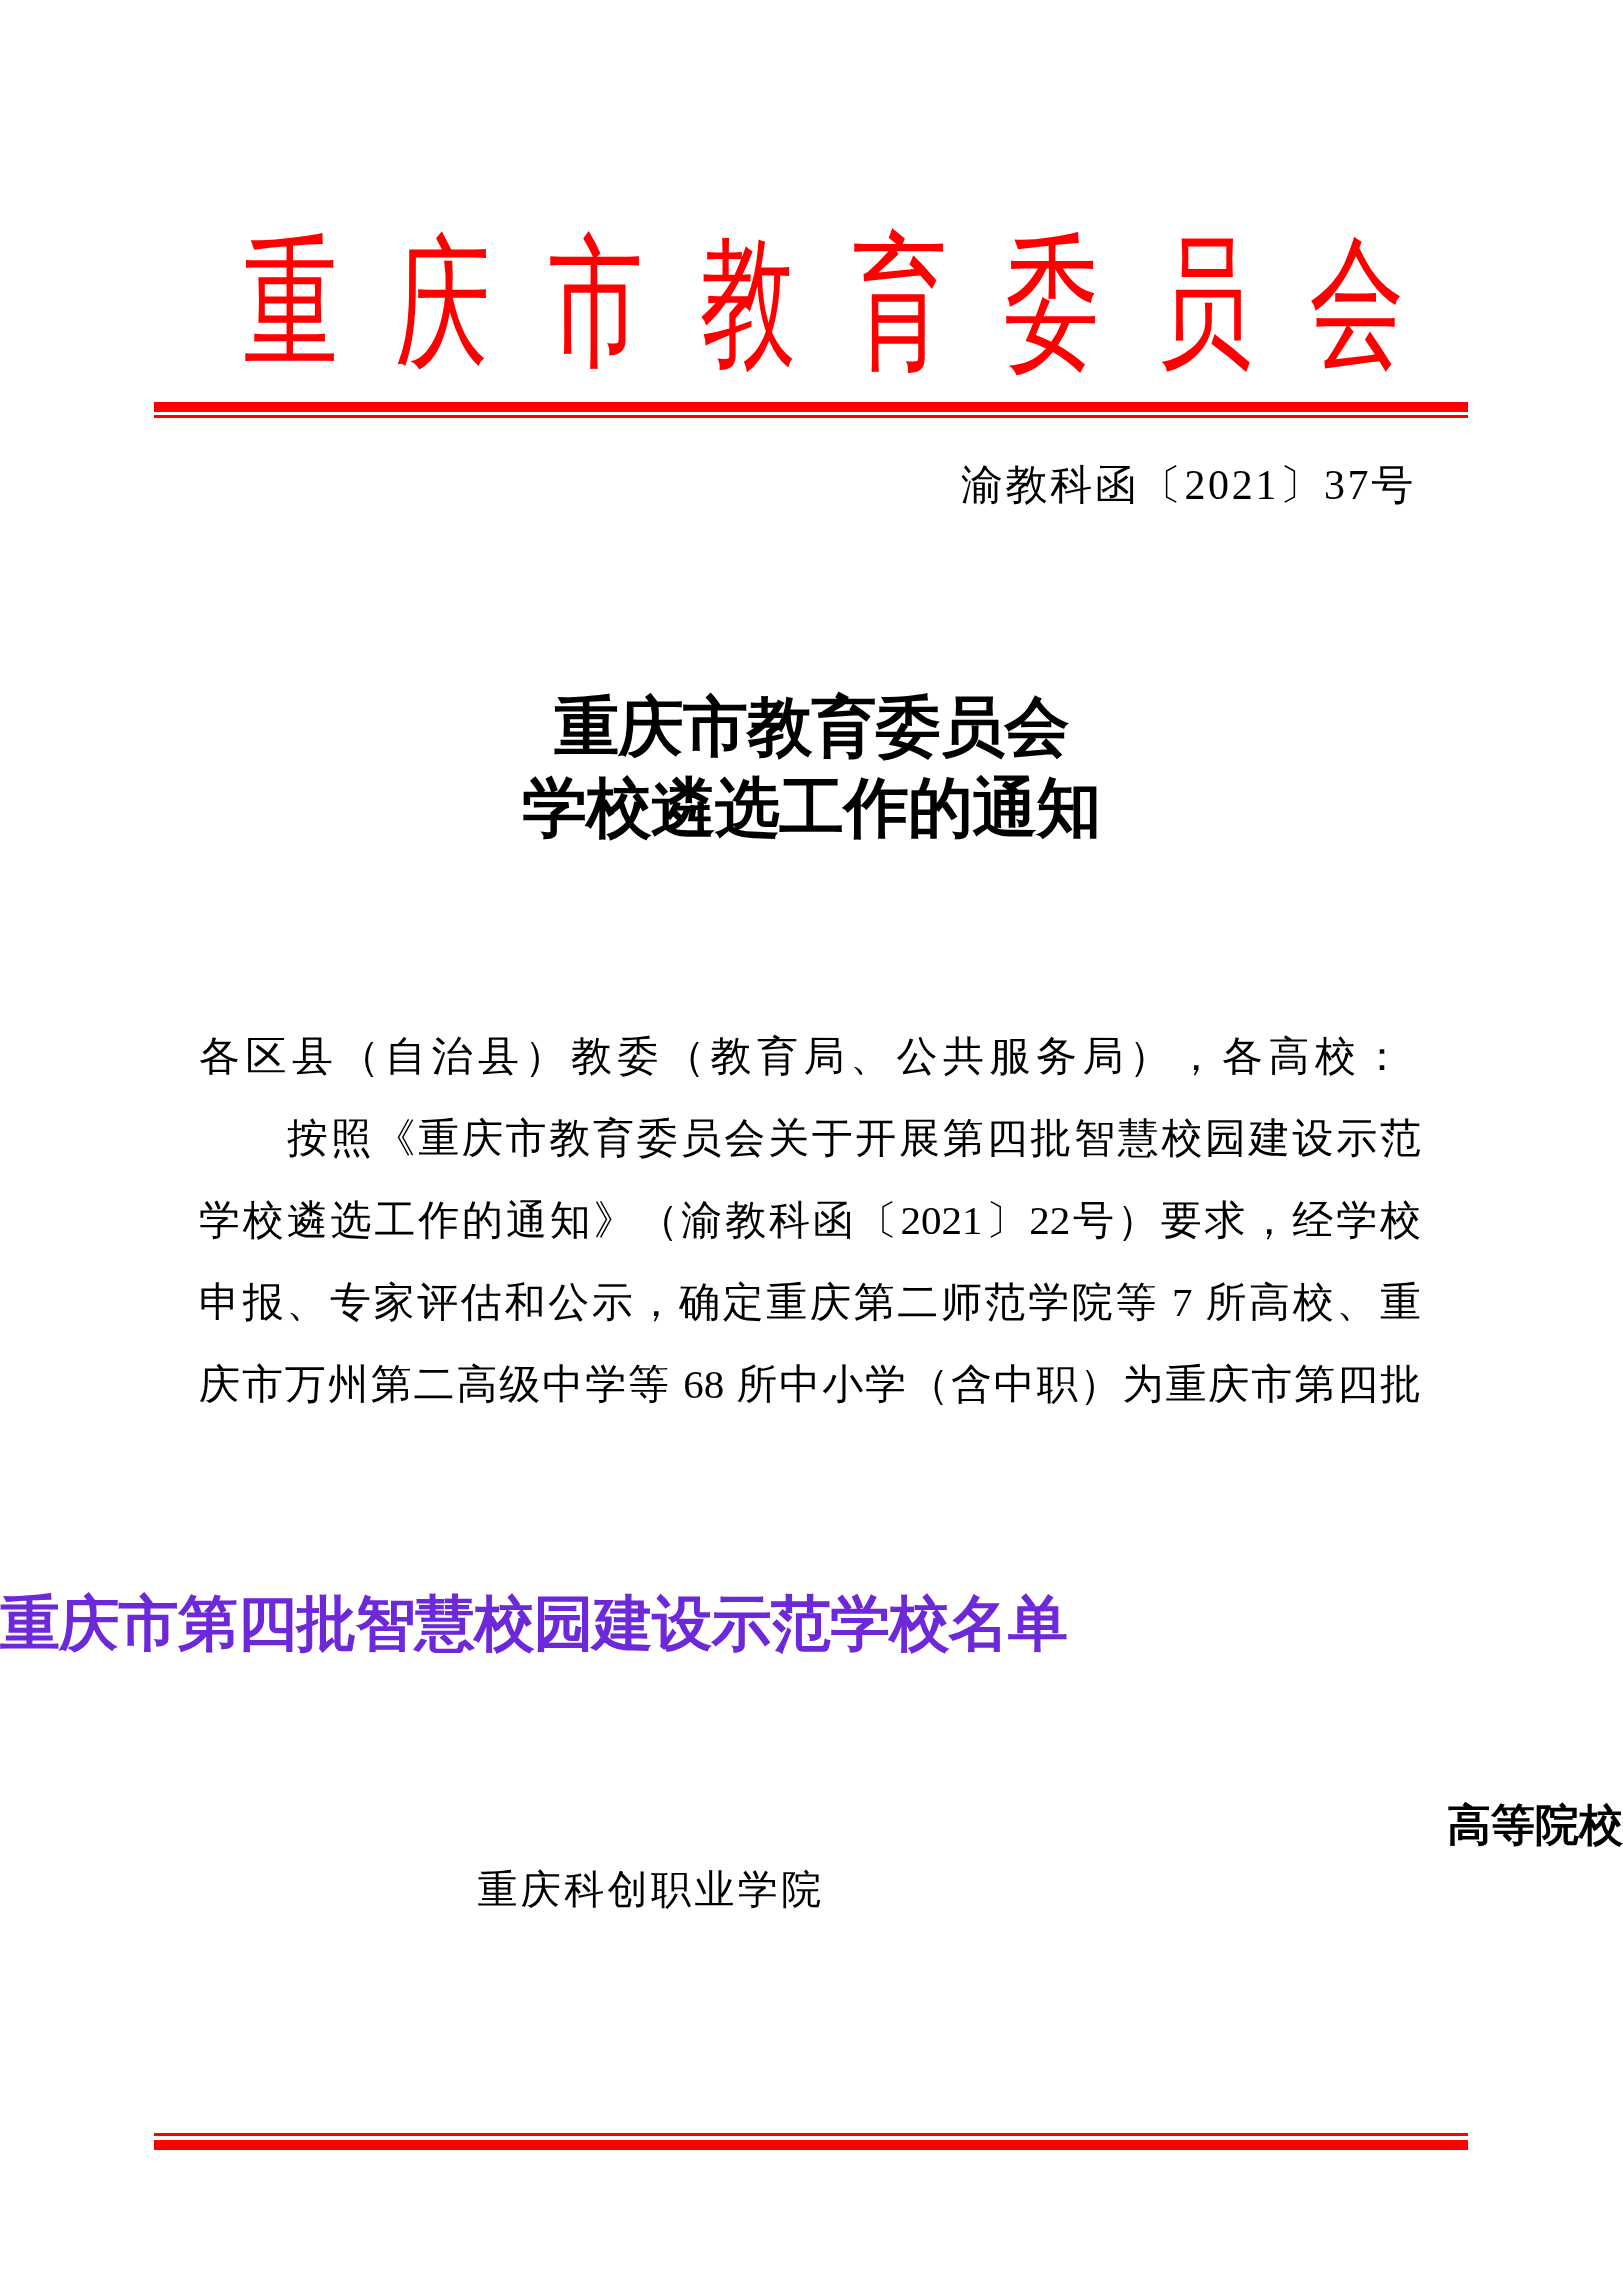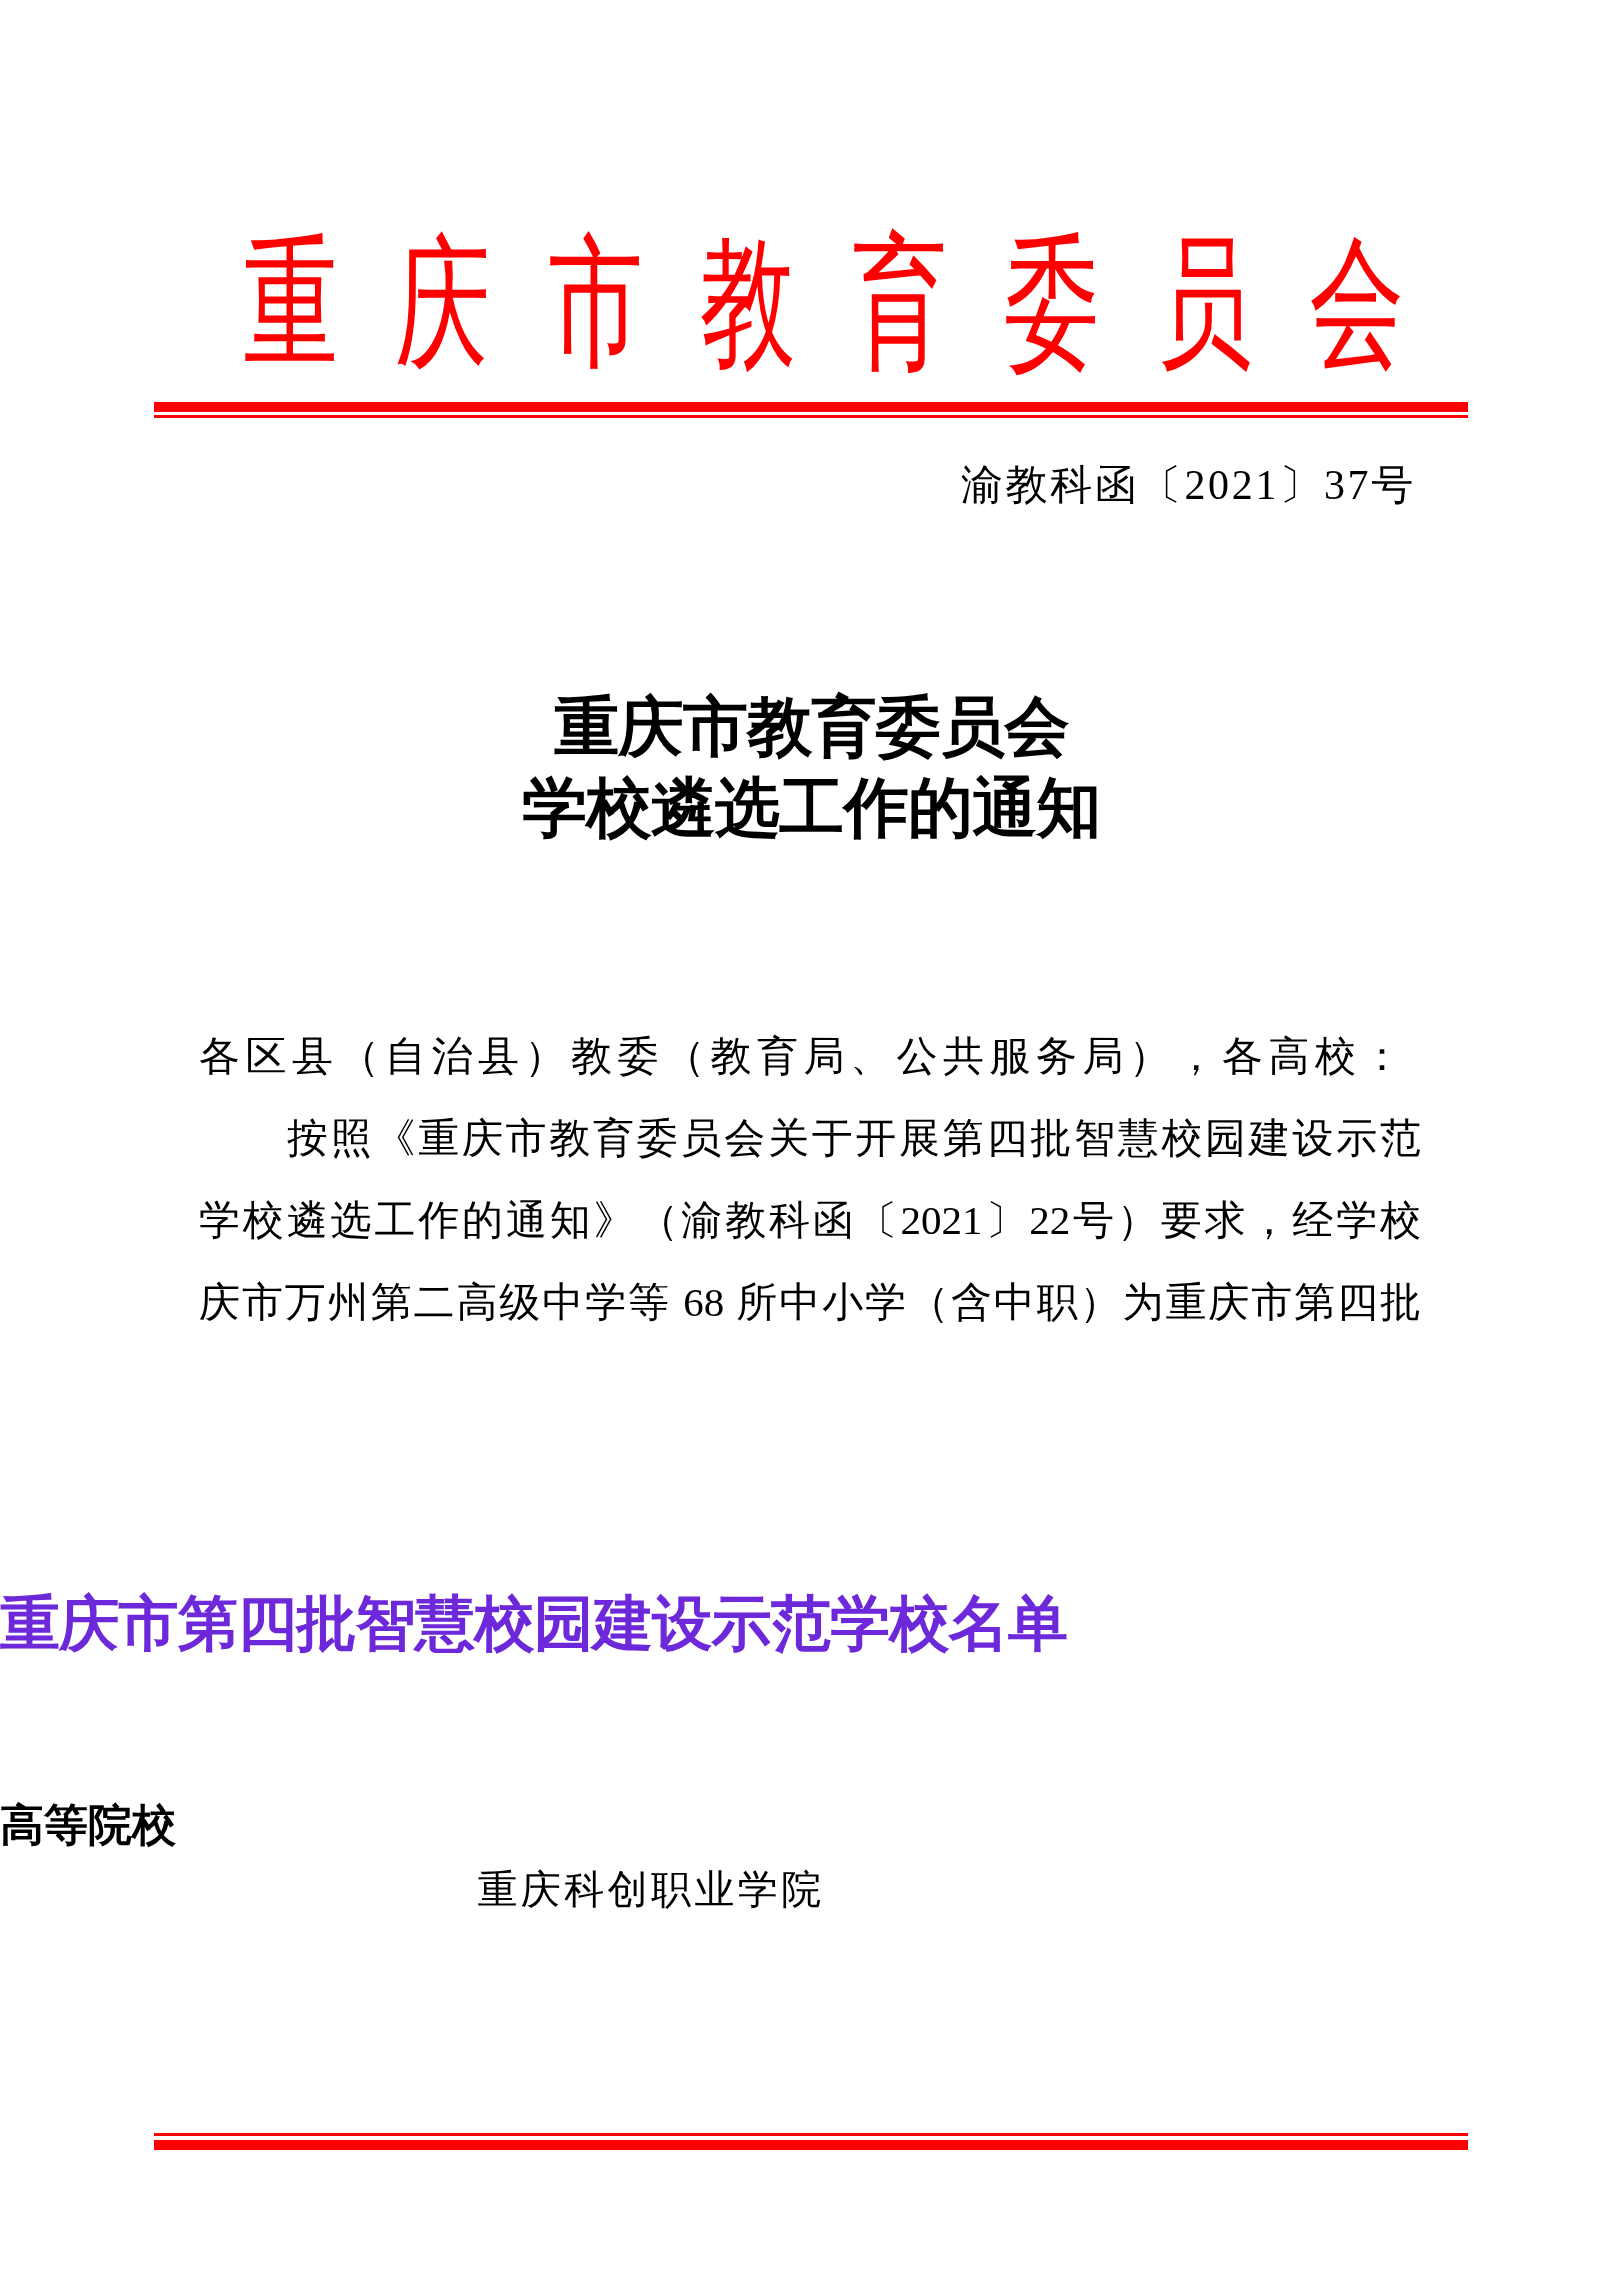--- a/index.html
+++ b/index.html
@@ -82,6 +82,7 @@
   <span class="line salute">各区县（自治县）教委（教育局、公共服务局），各高校：</span>
   <span class="line indent">按照《重庆市教育委员会关于开展第四批智慧校园建设示范</span>
   <span class="line">学校遴选工作的通知》（渝教科函〔2021〕22号）要求，经学校</span>
+  <span class="line">申报、专家评估和公示，确定重庆第二师范学院等 7 所高校、重</span>
   <span class="line">庆市万州第二高级中学等 68 所中小学（含中职）为重庆市第四批</span>
 </div>
 

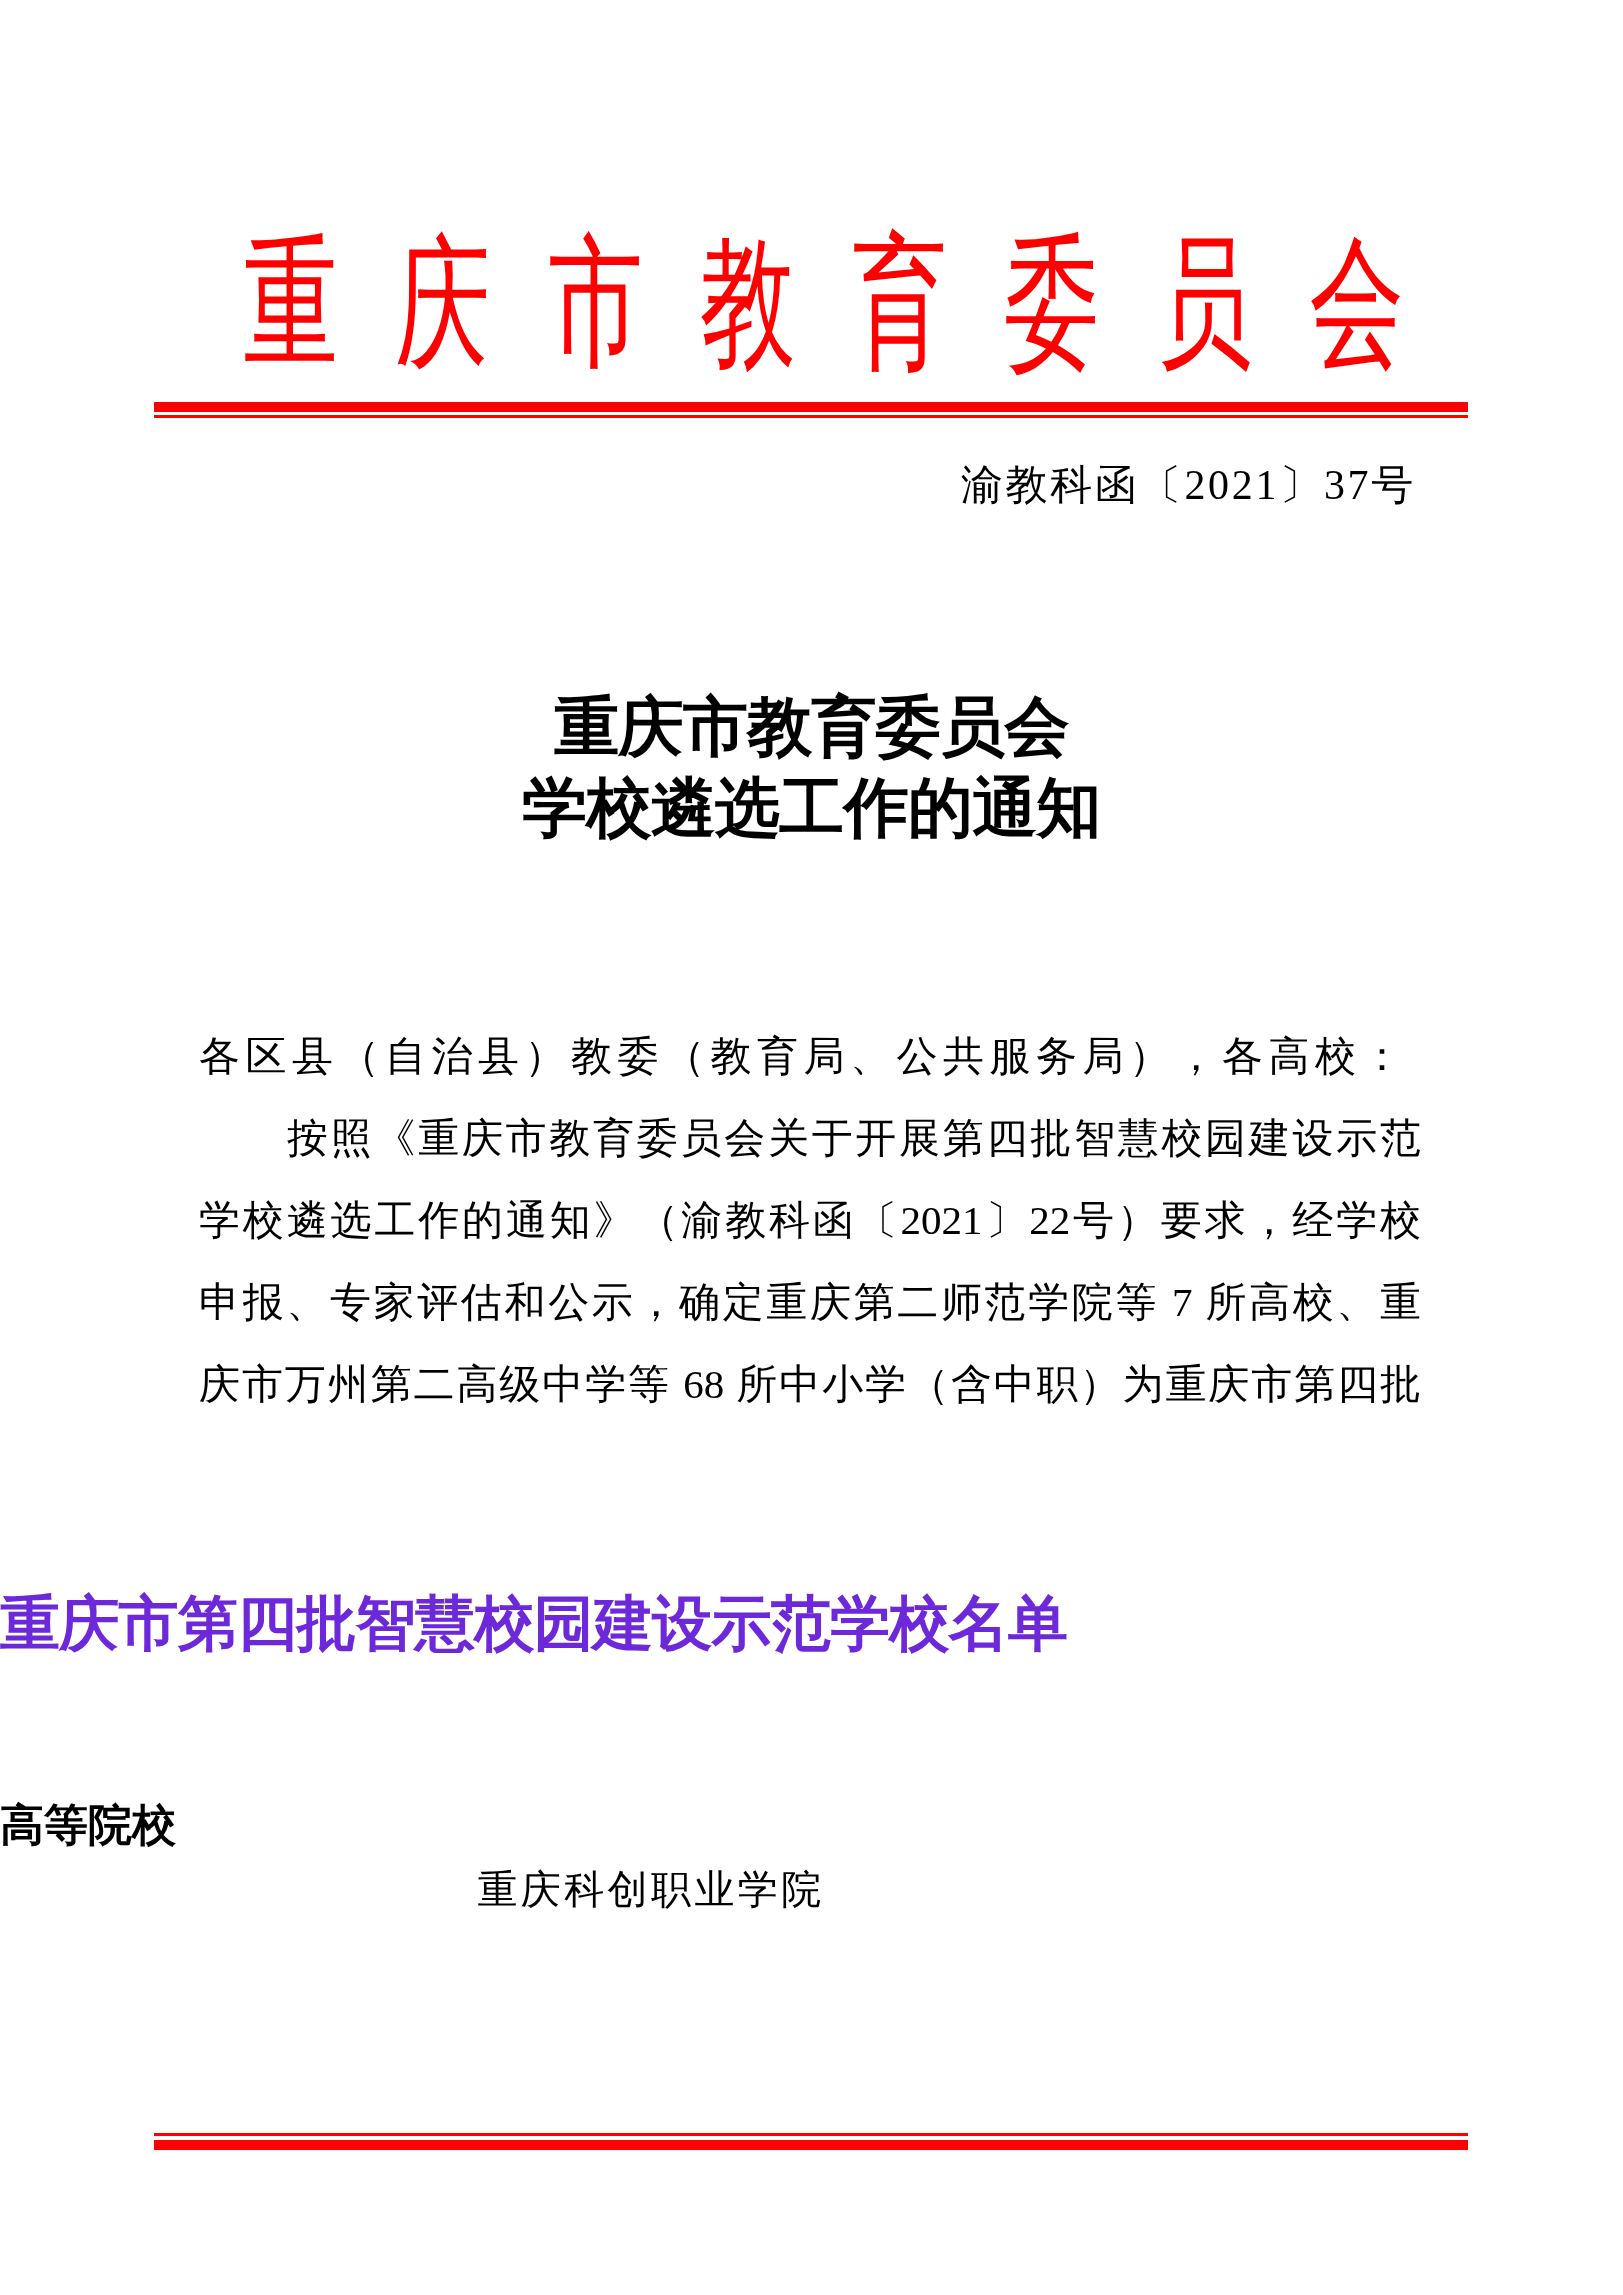--- a/index.html
+++ b/index.html
@@ -46,7 +46,7 @@
     font-size: 60px; line-height: 68px; font-weight: bold; white-space: nowrap; letter-spacing: -0.7px;
   }
   .subhead {
-    left: 0; width: 1623px; text-align: left; color: #000;
+    left: 0; width: 1623px; text-align: right; color: #000;
     font-size: 44px; line-height: 48px; font-weight: bold; white-space: nowrap;
   }
   .school {

